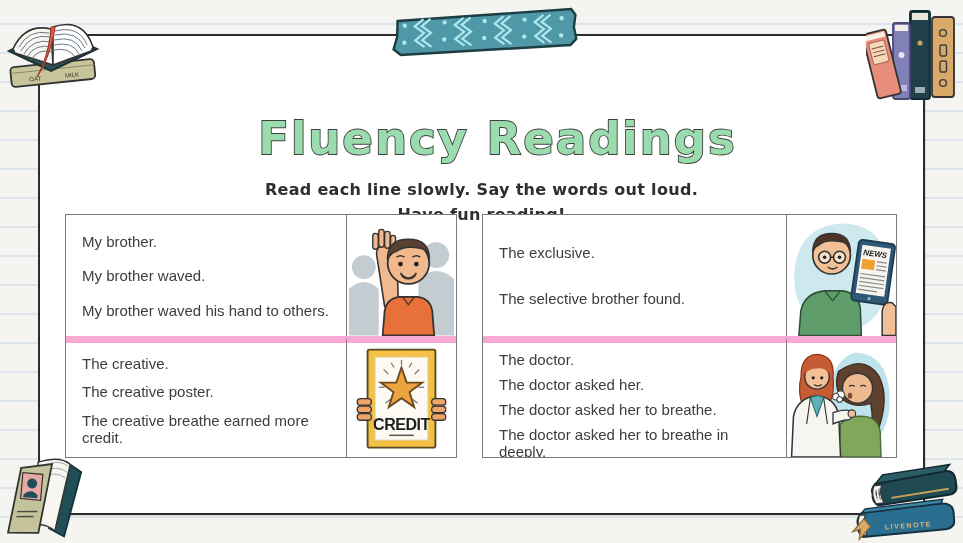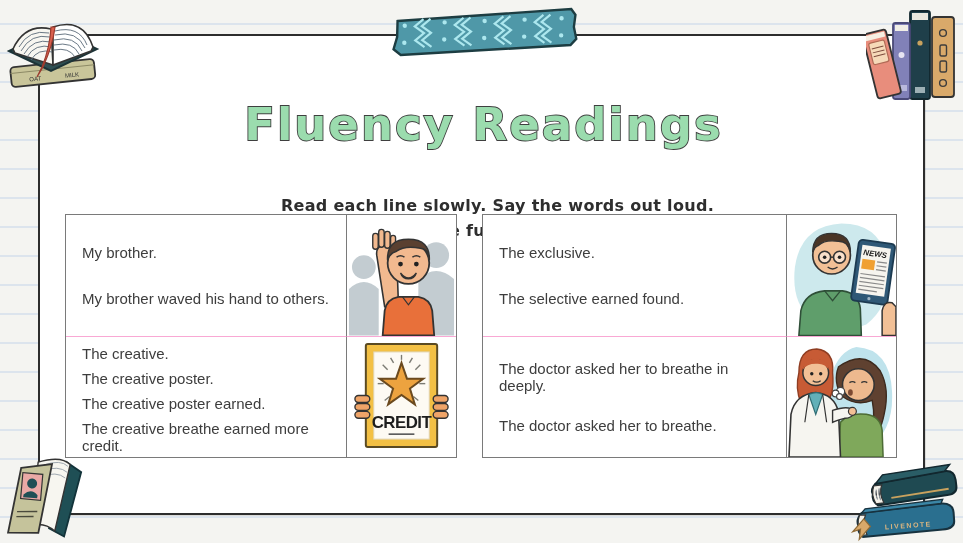--- a/index.html
+++ b/index.html
@@ -16,7 +16,7 @@
     box-shadow:1px 1px 0 rgba(0,0,0,0.10);
   }
   .title{
-    position:absolute;left:0;top:60px;width:100%;margin:2px;text-align:center;
+    position:absolute;left:0;top:60px;width:100%;margin:16px;text-align:center;
     font-family:"DejaVu Sans",sans-serif;font-size:45px;font-weight:bold;letter-spacing:2px;
     color:#9bdcae;-webkit-text-stroke:1.8px #3f3f3f;paint-order:stroke fill;
   }

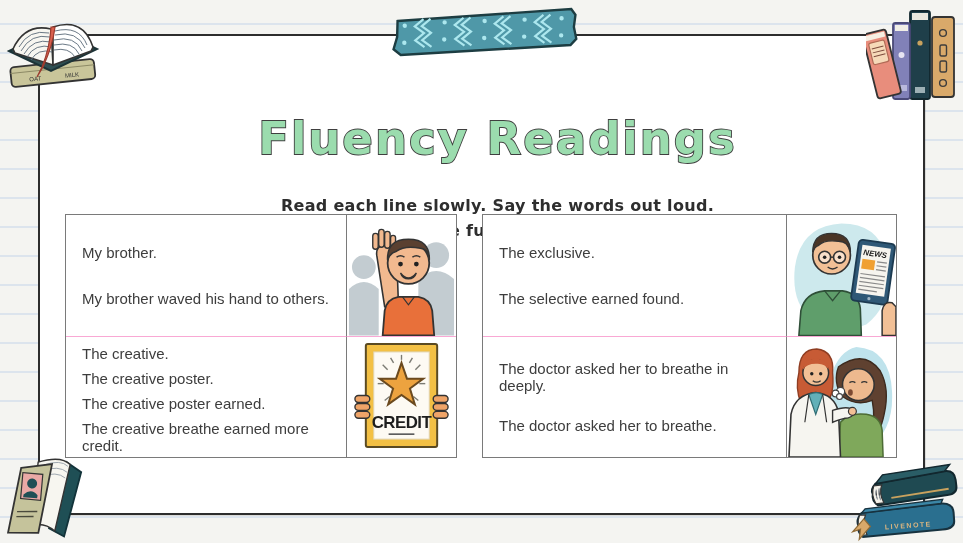--- a/index.html
+++ b/index.html
@@ -21,7 +21,7 @@
     color:#9bdcae;-webkit-text-stroke:1.8px #3f3f3f;paint-order:stroke fill;
   }
   .subtitle{
-    position:absolute;left:0;width:100%;margin:16px;text-align:center;
+    position:absolute;left:0;width:100%;margin:0;text-align:center;
     font-family:"DejaVu Sans",sans-serif;font-size:16px;font-weight:600;color:#2e2e2e;letter-spacing:0.3px;
   }
   .sub1{top:144px}

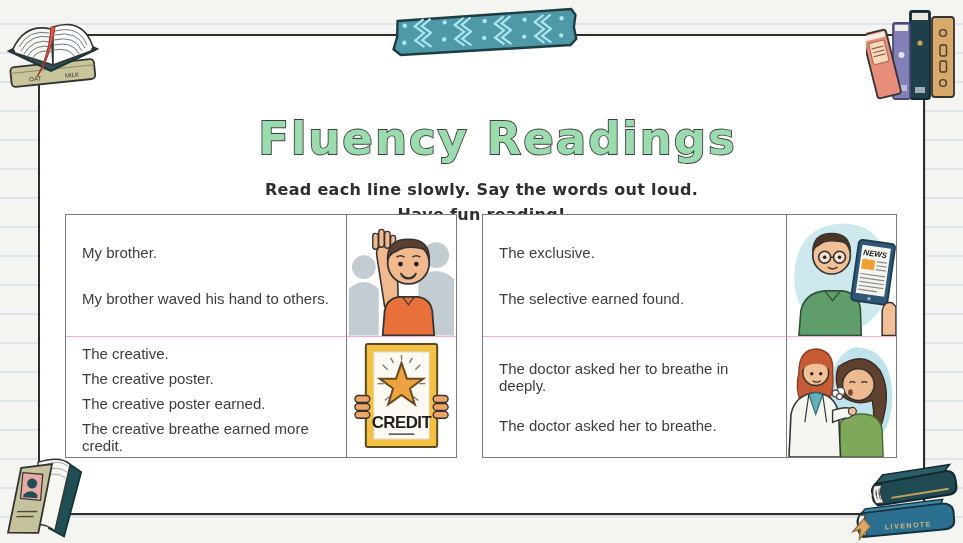--- a/index.html
+++ b/index.html
@@ -59,6 +59,7 @@
   <div class="rtable left">
     <div class="cell textcell">
       <p>My brother.</p>
+      <p>My brother waved.</p>
       <p>My brother waved his hand to others.</p>
     </div>
     <div class="cell imgcell">

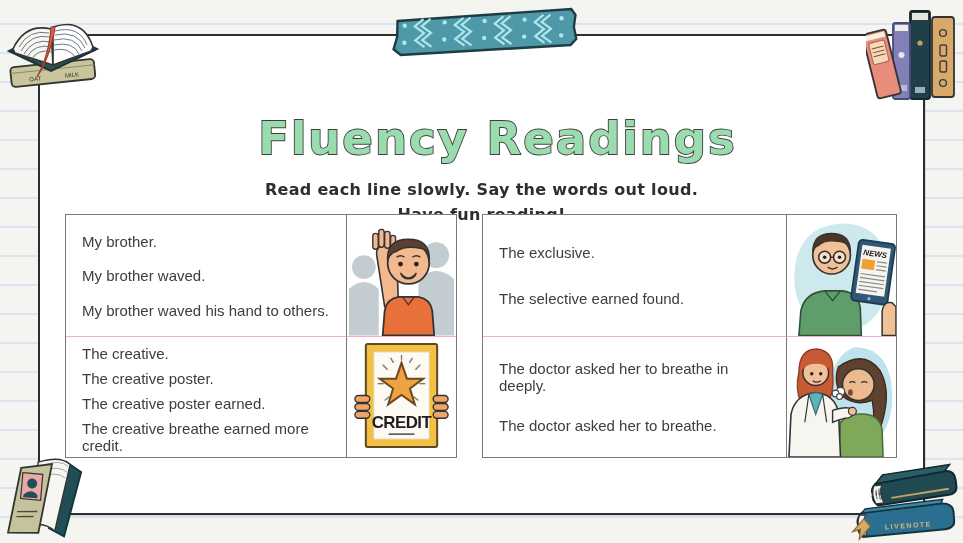--- a/index.html
+++ b/index.html
@@ -136,7 +136,7 @@
   <div class="rtable right">
     <div class="cell textcell">
       <p>The exclusive.</p>
-      <p>The selective earned found.</p>
+      <p>The selective brother found.</p>
     </div>
     <div class="cell imgcell">
       <svg viewBox="0 0 110 121">

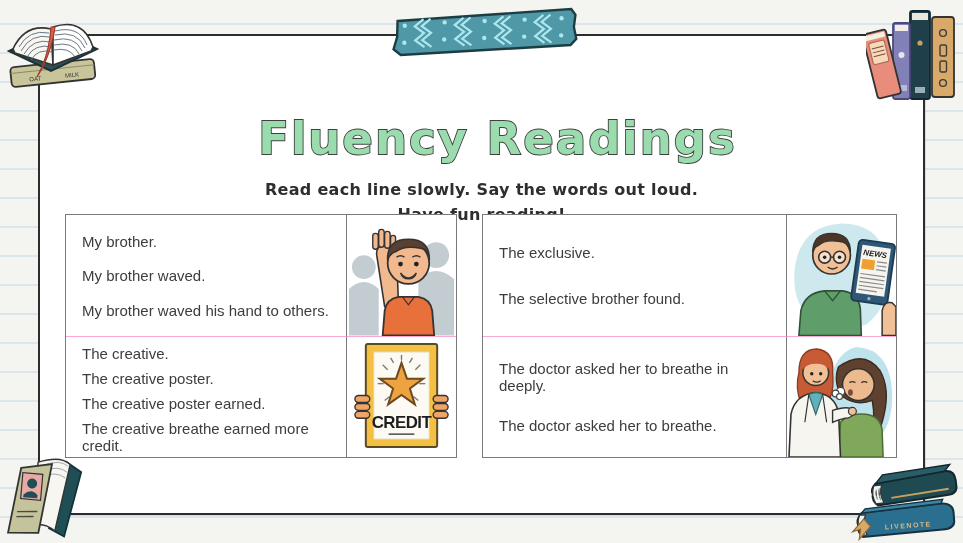--- a/index.html
+++ b/index.html
@@ -34,7 +34,7 @@
   .rtable.right{left:442px;width:413px}
   .cell{box-sizing:border-box;overflow:hidden;background:#fff}
   .cell.imgcell{border-left:1px solid #7a7a7a}
-  .cell.row2{border-top:1px solid #f9a8d4}
+  .cell.row2{border-top:7px solid #f9a8d4}
   .cell.textcell{
     display:flex;flex-direction:column;justify-content:space-evenly;
     padding:4px 6px 4px 12px;font-size:15px;color:#3d3d3d;

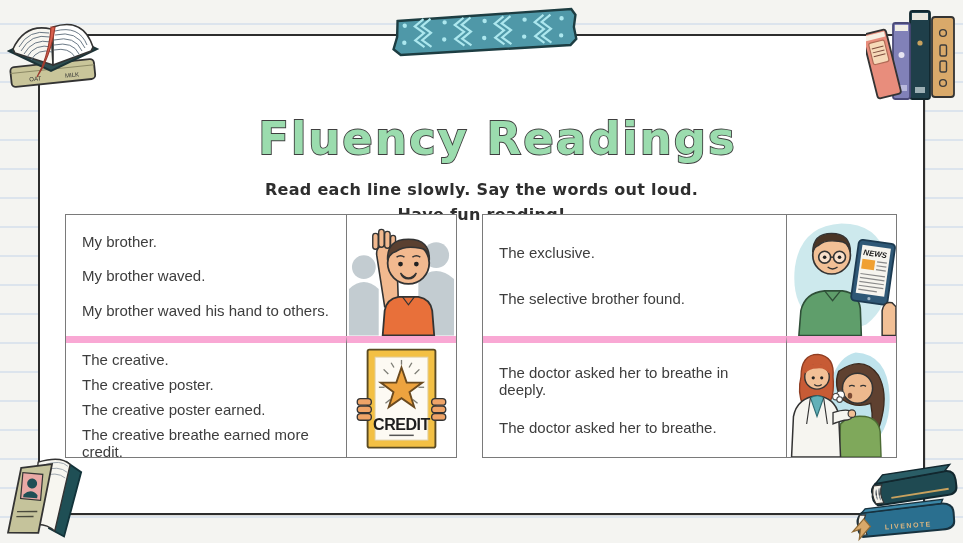--- a/index.html
+++ b/index.html
@@ -177,6 +177,7 @@
       </svg>
     </div>
     <div class="cell textcell row2">
+      <p>The doctor.</p>
       <p>The doctor asked her to breathe in deeply.</p>
       <p>The doctor asked her to breathe.</p>
     </div>

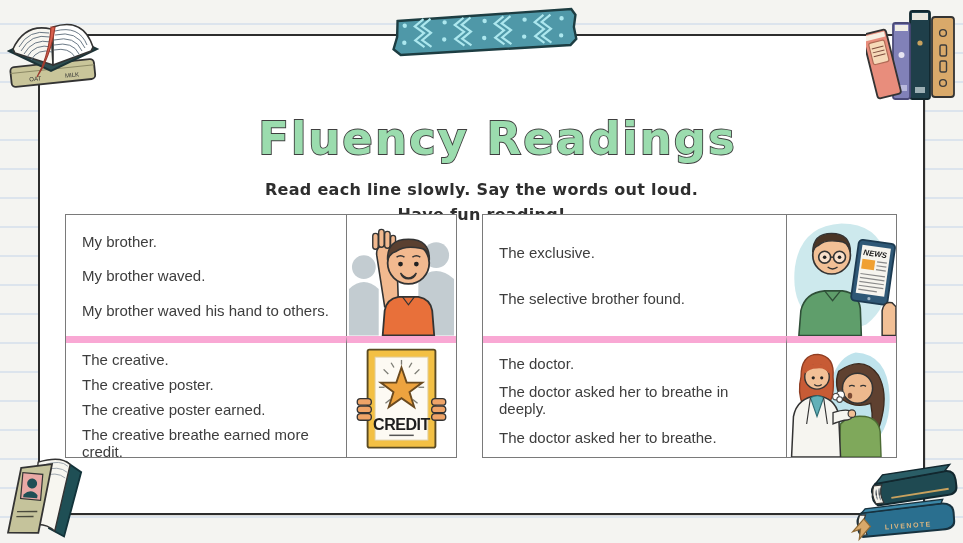--- a/index.html
+++ b/index.html
@@ -178,6 +178,7 @@
     </div>
     <div class="cell textcell row2">
       <p>The doctor.</p>
+      <p>The doctor asked her.</p>
       <p>The doctor asked her to breathe in deeply.</p>
       <p>The doctor asked her to breathe.</p>
     </div>

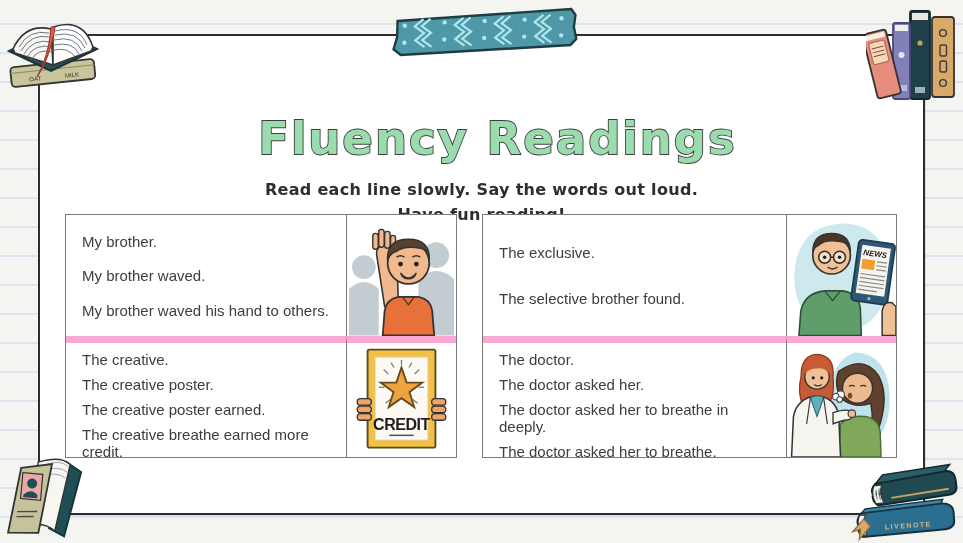--- a/index.html
+++ b/index.html
@@ -96,7 +96,6 @@
     <div class="cell textcell row2">
       <p>The creative.</p>
       <p>The creative poster.</p>
-      <p>The creative poster earned.</p>
       <p>The creative breathe earned more credit.</p>
     </div>
     <div class="cell imgcell row2">

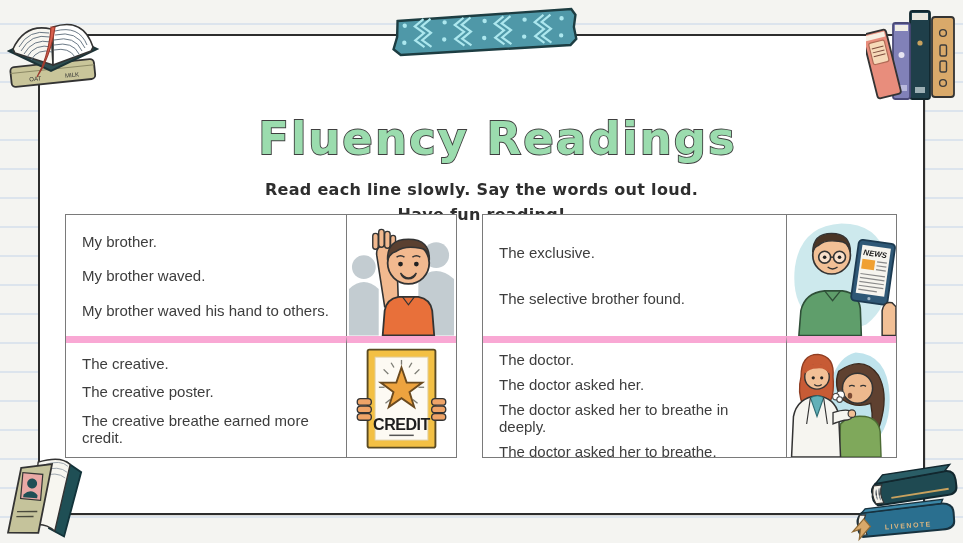--- a/index.html
+++ b/index.html
@@ -178,8 +178,8 @@
     <div class="cell textcell row2">
       <p>The doctor.</p>
       <p>The doctor asked her.</p>
+      <p>The doctor asked her to breathe.</p>
       <p>The doctor asked her to breathe in deeply.</p>
-      <p>The doctor asked her to breathe.</p>
     </div>
     <div class="cell imgcell row2">
       <svg viewBox="0 0 110 121">

